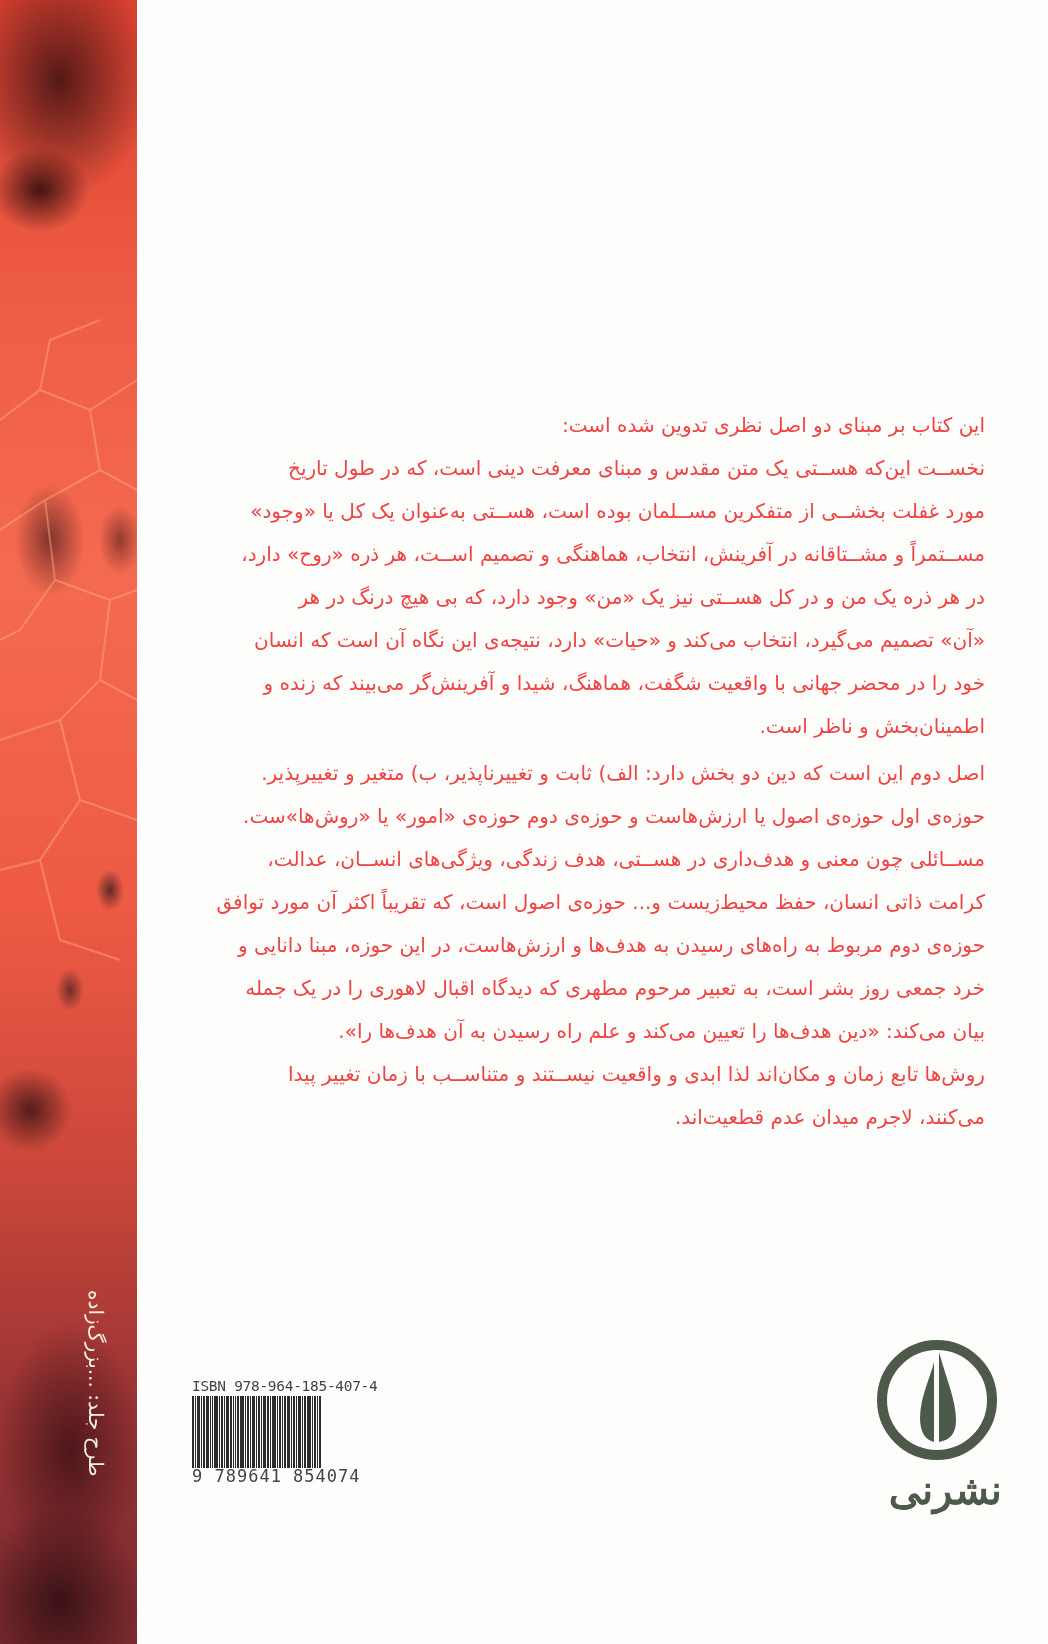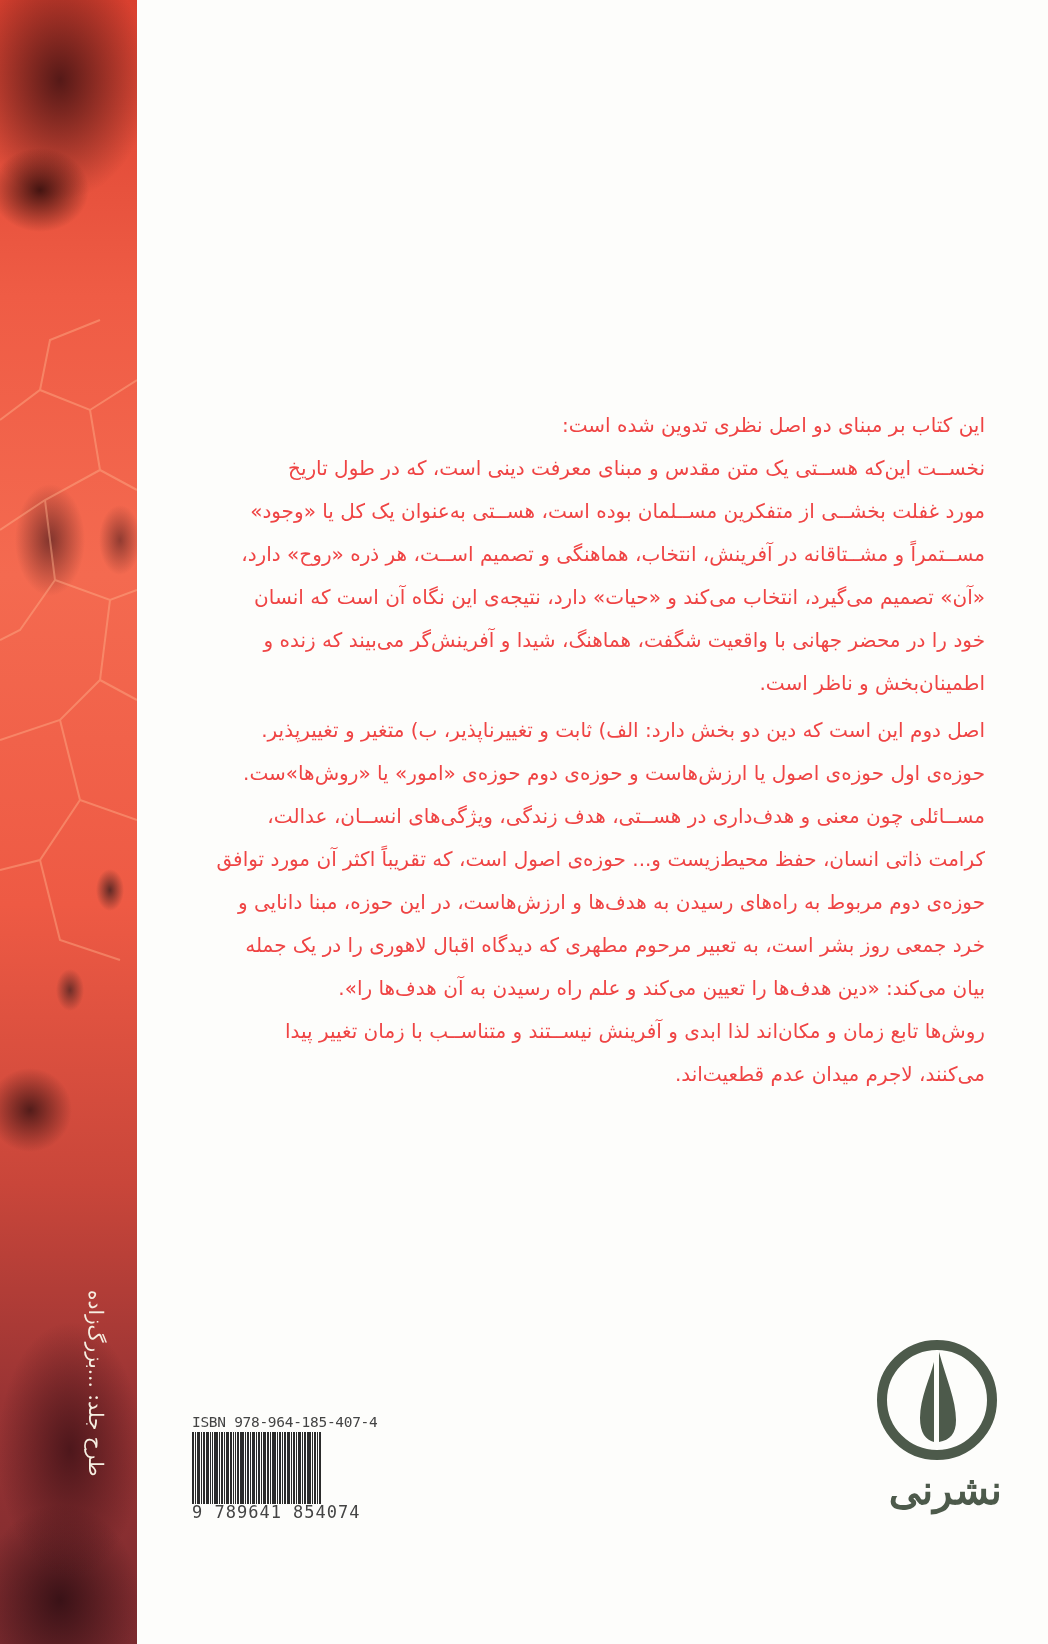--- a/index.html
+++ b/index.html
@@ -78,6 +78,7 @@
   <p>نخســت این‌که هســتی یک متن مقدس و مبنای معرفت دینی است، که در طول تاریخ</p>
   <p>مورد غفلت بخشــی از متفکرین مســلمان بوده است، هســتی به‌عنوان یک کل یا «وجود»</p>
   <p>مســتمراً و مشــتاقانه در آفرینش، انتخاب، هماهنگی و تصمیم اســت، هر ذره «روح» دارد،</p>
+  <p>در هر ذره یک  من  و در کل هســتی نیز یک «من» وجود دارد، که بی هیچ درنگ در هر</p>
   <p>«آن» تصمیم می‌گیرد، انتخاب می‌کند و «حیات» دارد، نتیجه‌ی این نگاه آن است که انسان</p>
   <p>خود را در محضر جهانی با واقعیت شگفت، هماهنگ، شیدا و آفرینش‌گر می‌بیند که زنده و</p>
   <p>اطمینان‌بخش و ناظر است.</p>

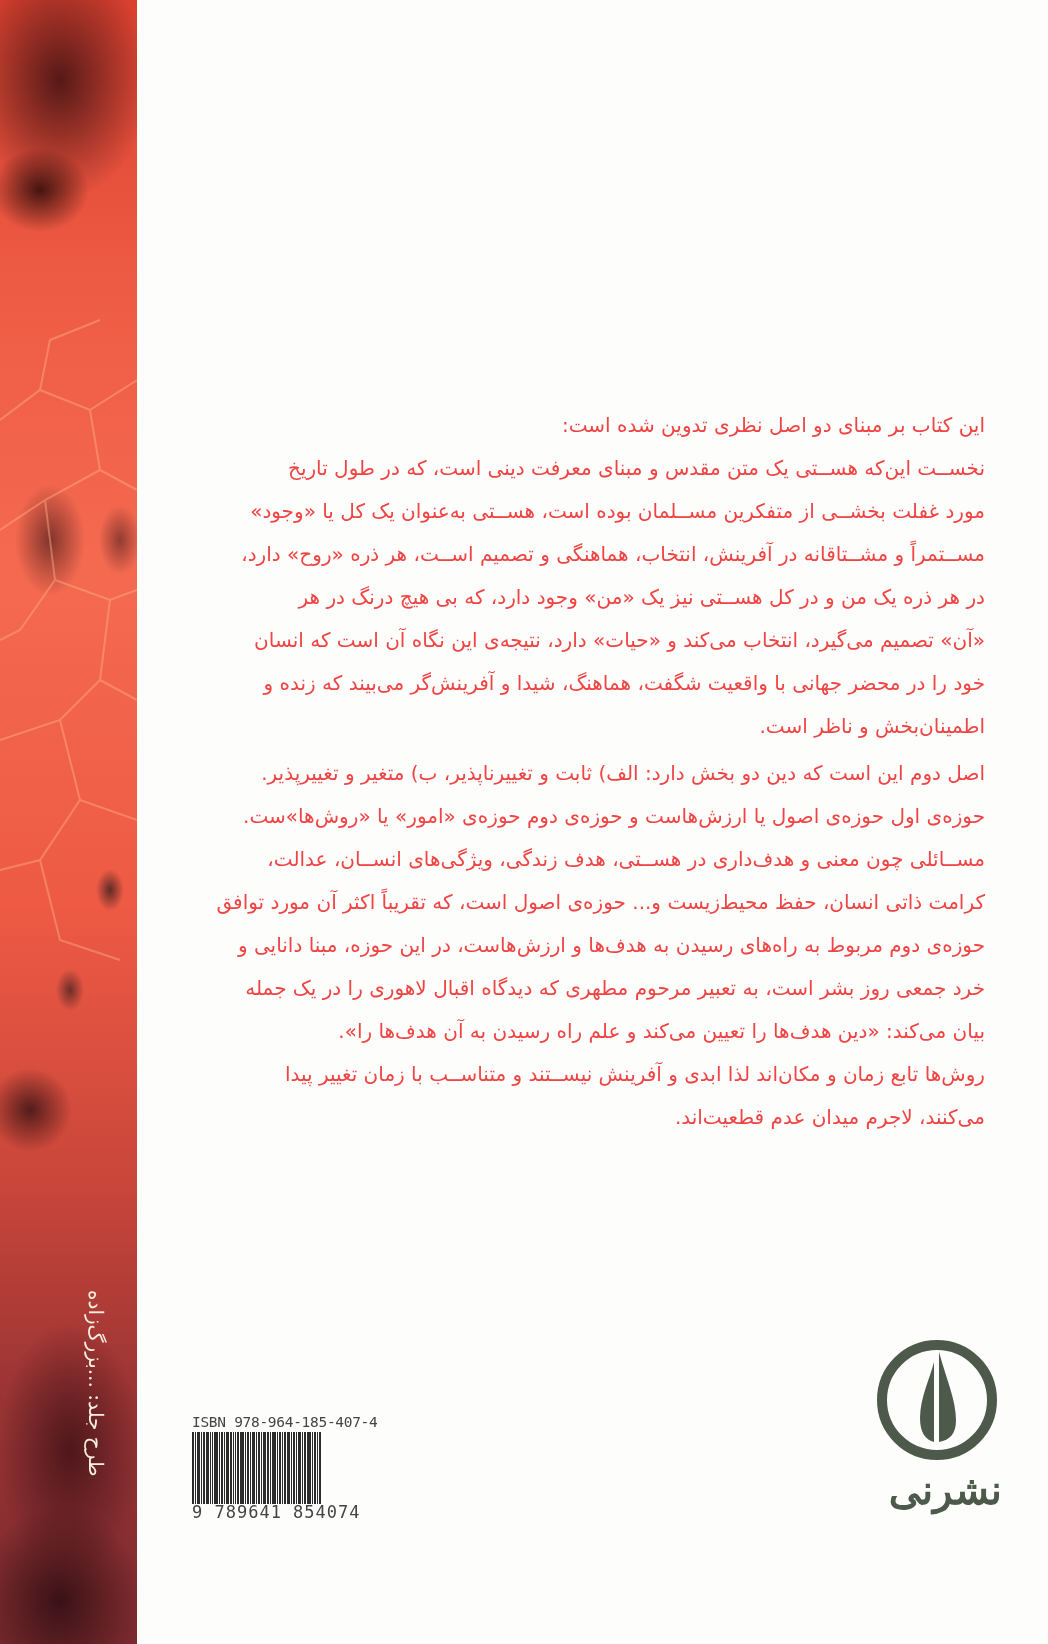--- a/index.html
+++ b/index.html
@@ -89,7 +89,7 @@
   <p>حوزه‌ی دوم مربوط به راه‌های رسیدن به هدف‌ها و ارزش‌هاست، در این حوزه، مبنا دانایی و</p>
   <p>خرد جمعی روز بشر است، به تعبیر مرحوم مطهری که دیدگاه اقبال لاهوری را در یک جمله</p>
   <p>بیان می‌کند: «دین هدف‌ها را تعیین می‌کند و علم راه رسیدن به آن هدف‌ها را».</p>
-  <p>روش‌ها تابع زمان و مکان‌اند لذا ابدی و آفرینش نیســتند و متناســب با زمان تغییر پیدا</p>
+  <p>روش‌ها تابع زمان و مکان‌اند لذا ابدی و واقعیت نیســتند و متناســب با زمان تغییر پیدا</p>
   <p>می‌کنند، لاجرم میدان عدم قطعیت‌اند.</p>
 </div>
 

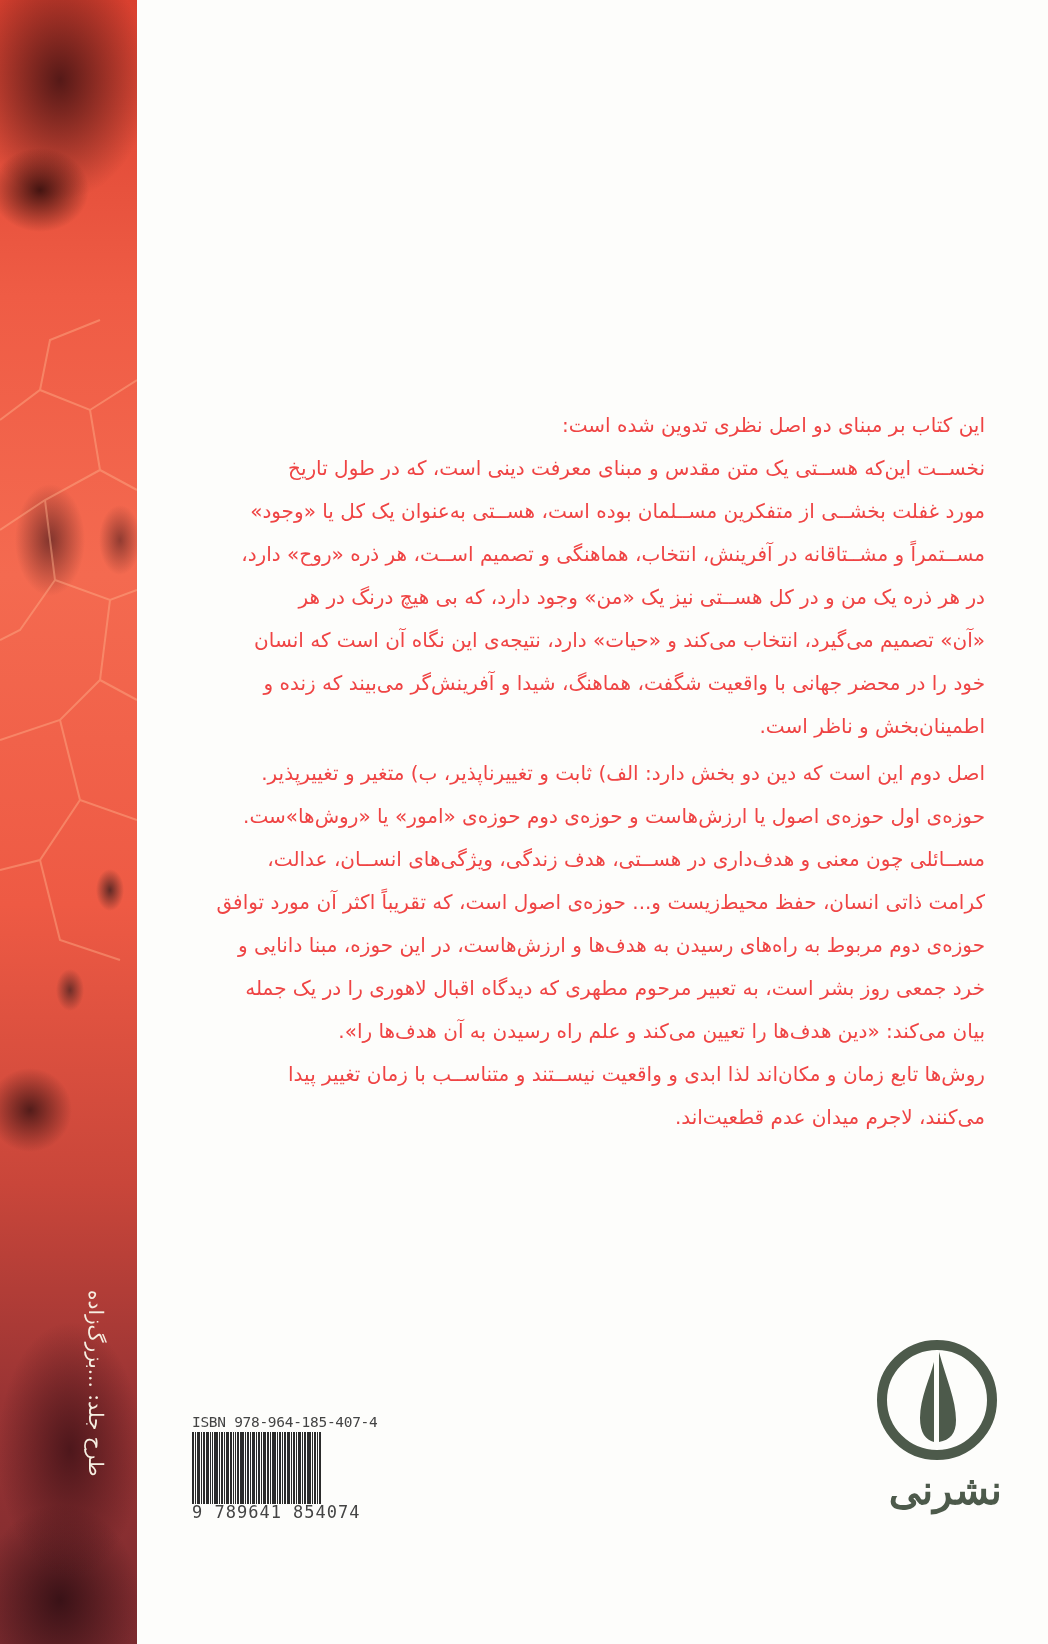--- a/index.html
+++ b/index.html
@@ -40,7 +40,7 @@
   .isbn {
     position:absolute; left:192px; top:1378px; width:190px;
   }
-  .isbn-label { font-family:"DejaVu Sans Mono", monospace; font-size:14.5px; color:#444; letter-spacing:-0.3px;margin-top:36px; }
+  .isbn-label { font-family:"DejaVu Sans Mono", monospace; font-size:14.5px; color:#444; letter-spacing:-0.3px; }
   .barcode { display:flex; height:72px; align-items:stretch; margin-top:2px; }
   .barcode span { display:block; background:#2b2b2b; margin-right:1px; }
   .isbn-digits { font-family:"DejaVu Sans Mono", monospace; font-size:17px; color:#444; letter-spacing:1px; margin-top:-2px; }

